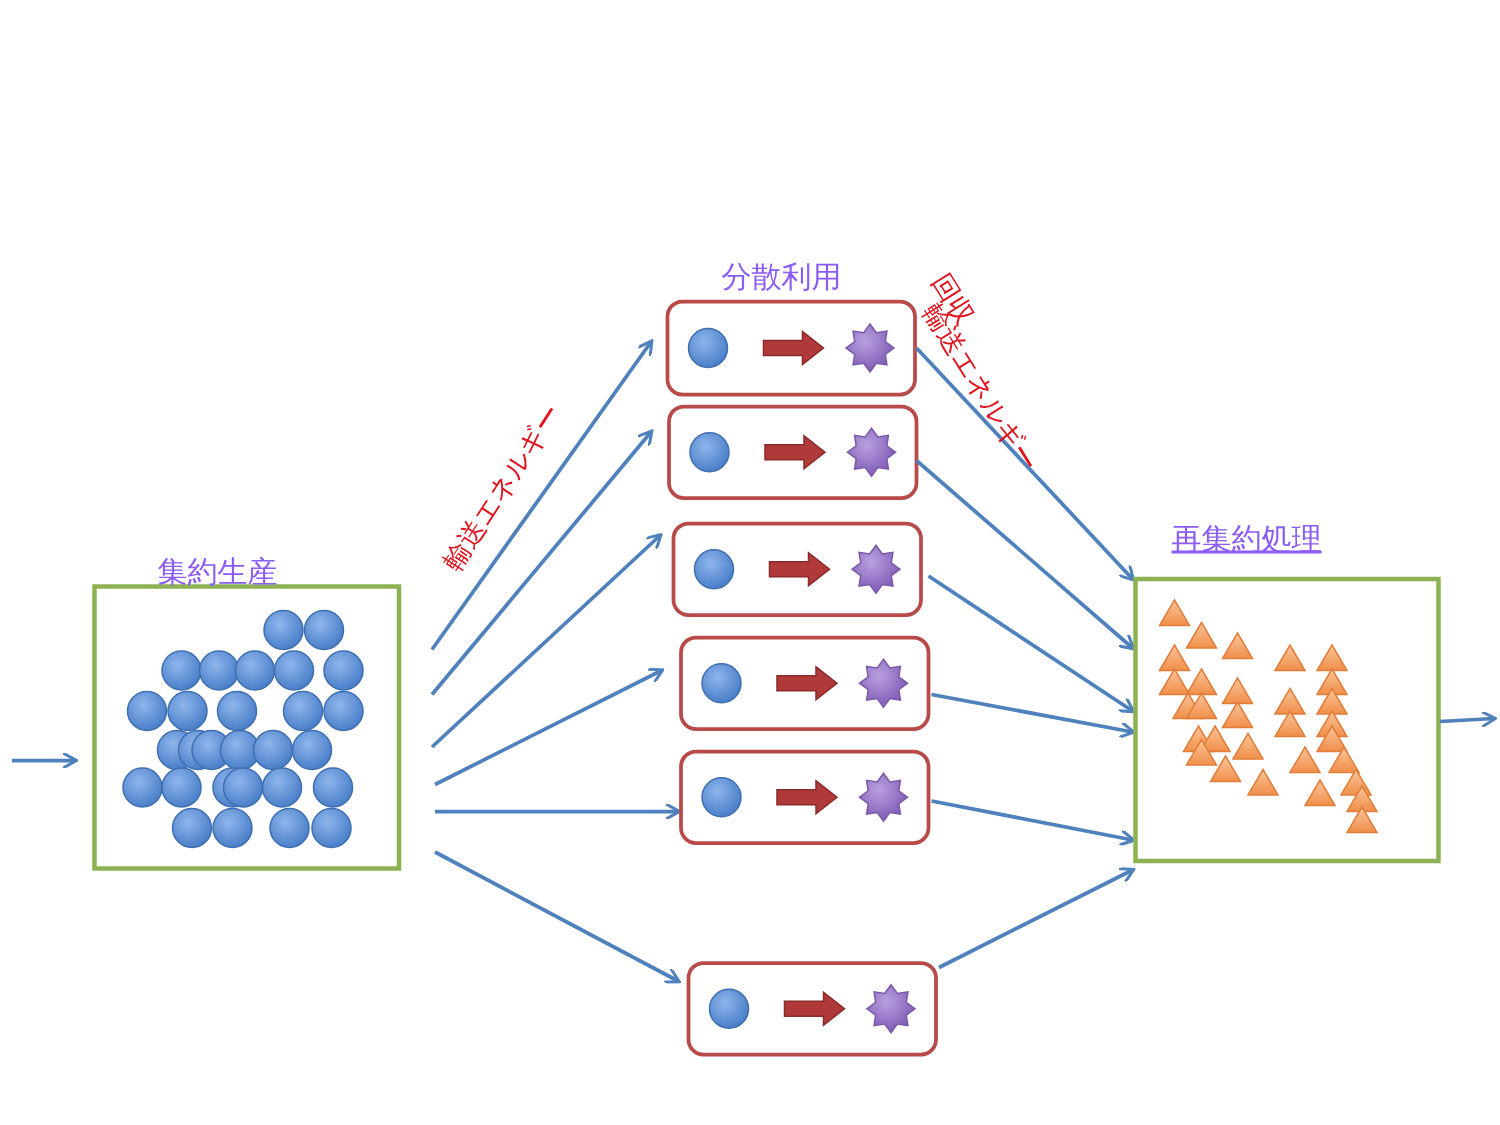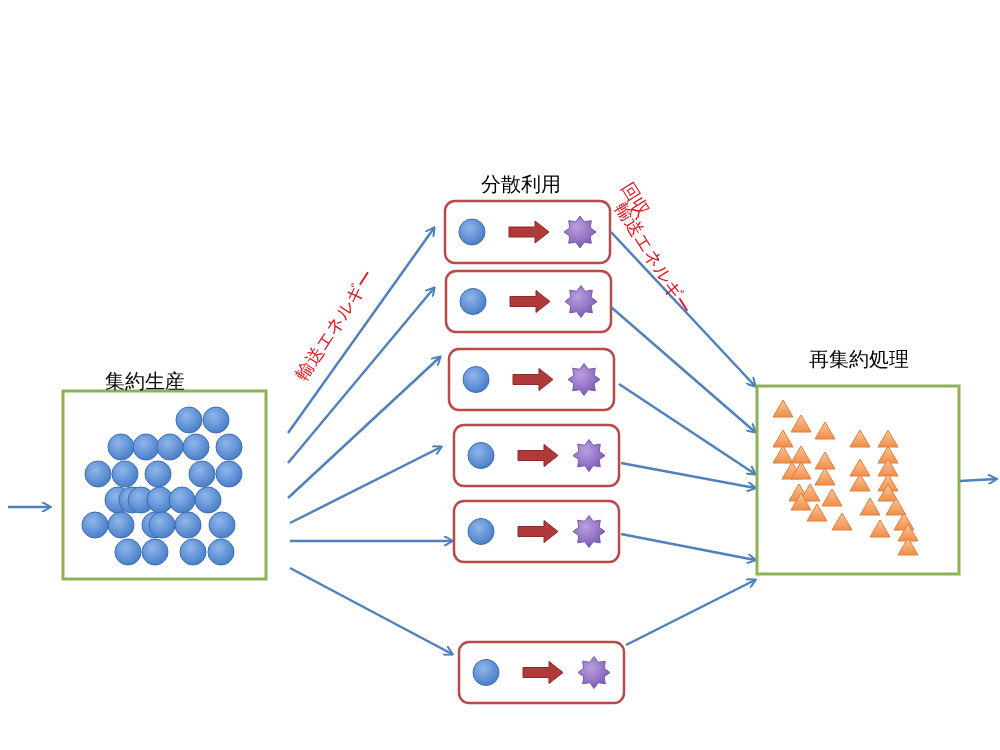--- a/index.html
+++ b/index.html
@@ -6,7 +6,7 @@
   body { width:1000px; height:750px; position:relative; overflow:hidden;
          font-family:"DejaVu Sans", sans-serif; }
   svg { position:absolute; left:0; top:0; }
-  .label { position:absolute; font-size:20px; color:#000000; white-space:nowrap; }
+  .label { position:absolute; font-size:20px; color:#8b5cf6; white-space:nowrap; }
   .red { position:absolute; color:#e0141e; font-size:18px; white-space:nowrap; transform-origin:left top; }
 </style>
 </head>

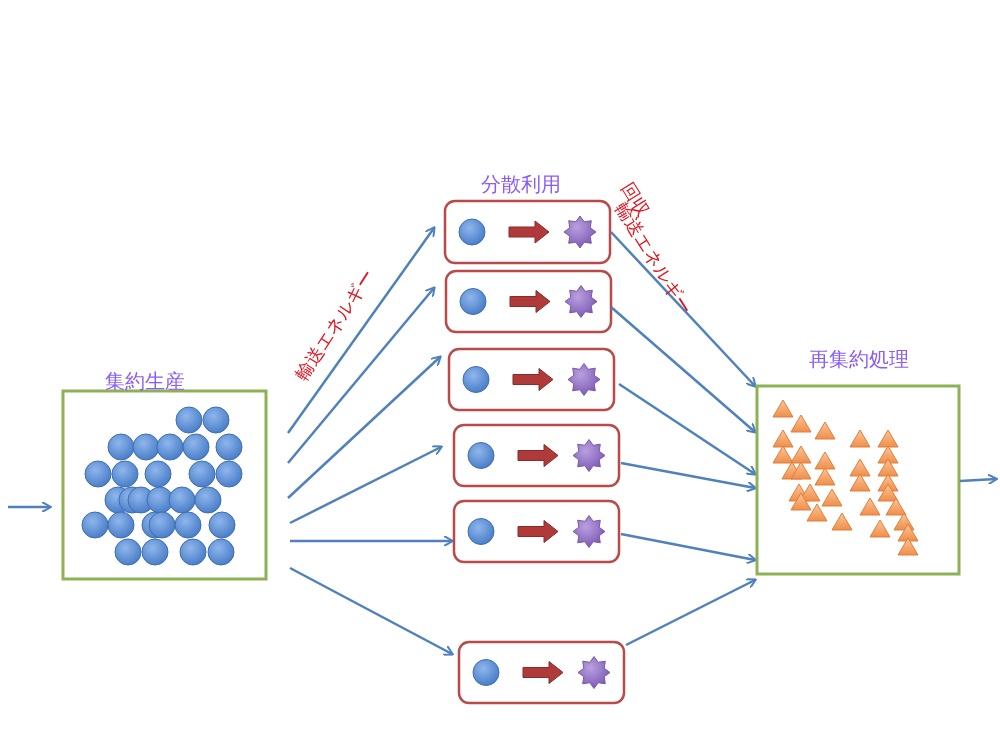--- a/index.html
+++ b/index.html
@@ -161,7 +161,7 @@
 
 <div class="label" style="left:105px;top:368px;">集約生産</div>
 <div class="label" style="left:481px;top:171px;">分散利用</div>
-<div class="label" style="left:809px;top:346px;">再集約処理</div>
+<div class="label" style="left:781px;top:346px;text-decoration:underline;">再集約処理</div>
 <div class="red" style="left:290px;top:372px;transform:rotate(-57deg);">輸送エネルギー</div>
 <div class="red" style="left:636px;top:178px;transform:rotate(58deg);">回収</div>
 <div class="red" style="left:630px;top:198px;transform:rotate(58deg);">輸送エネルギー</div>

